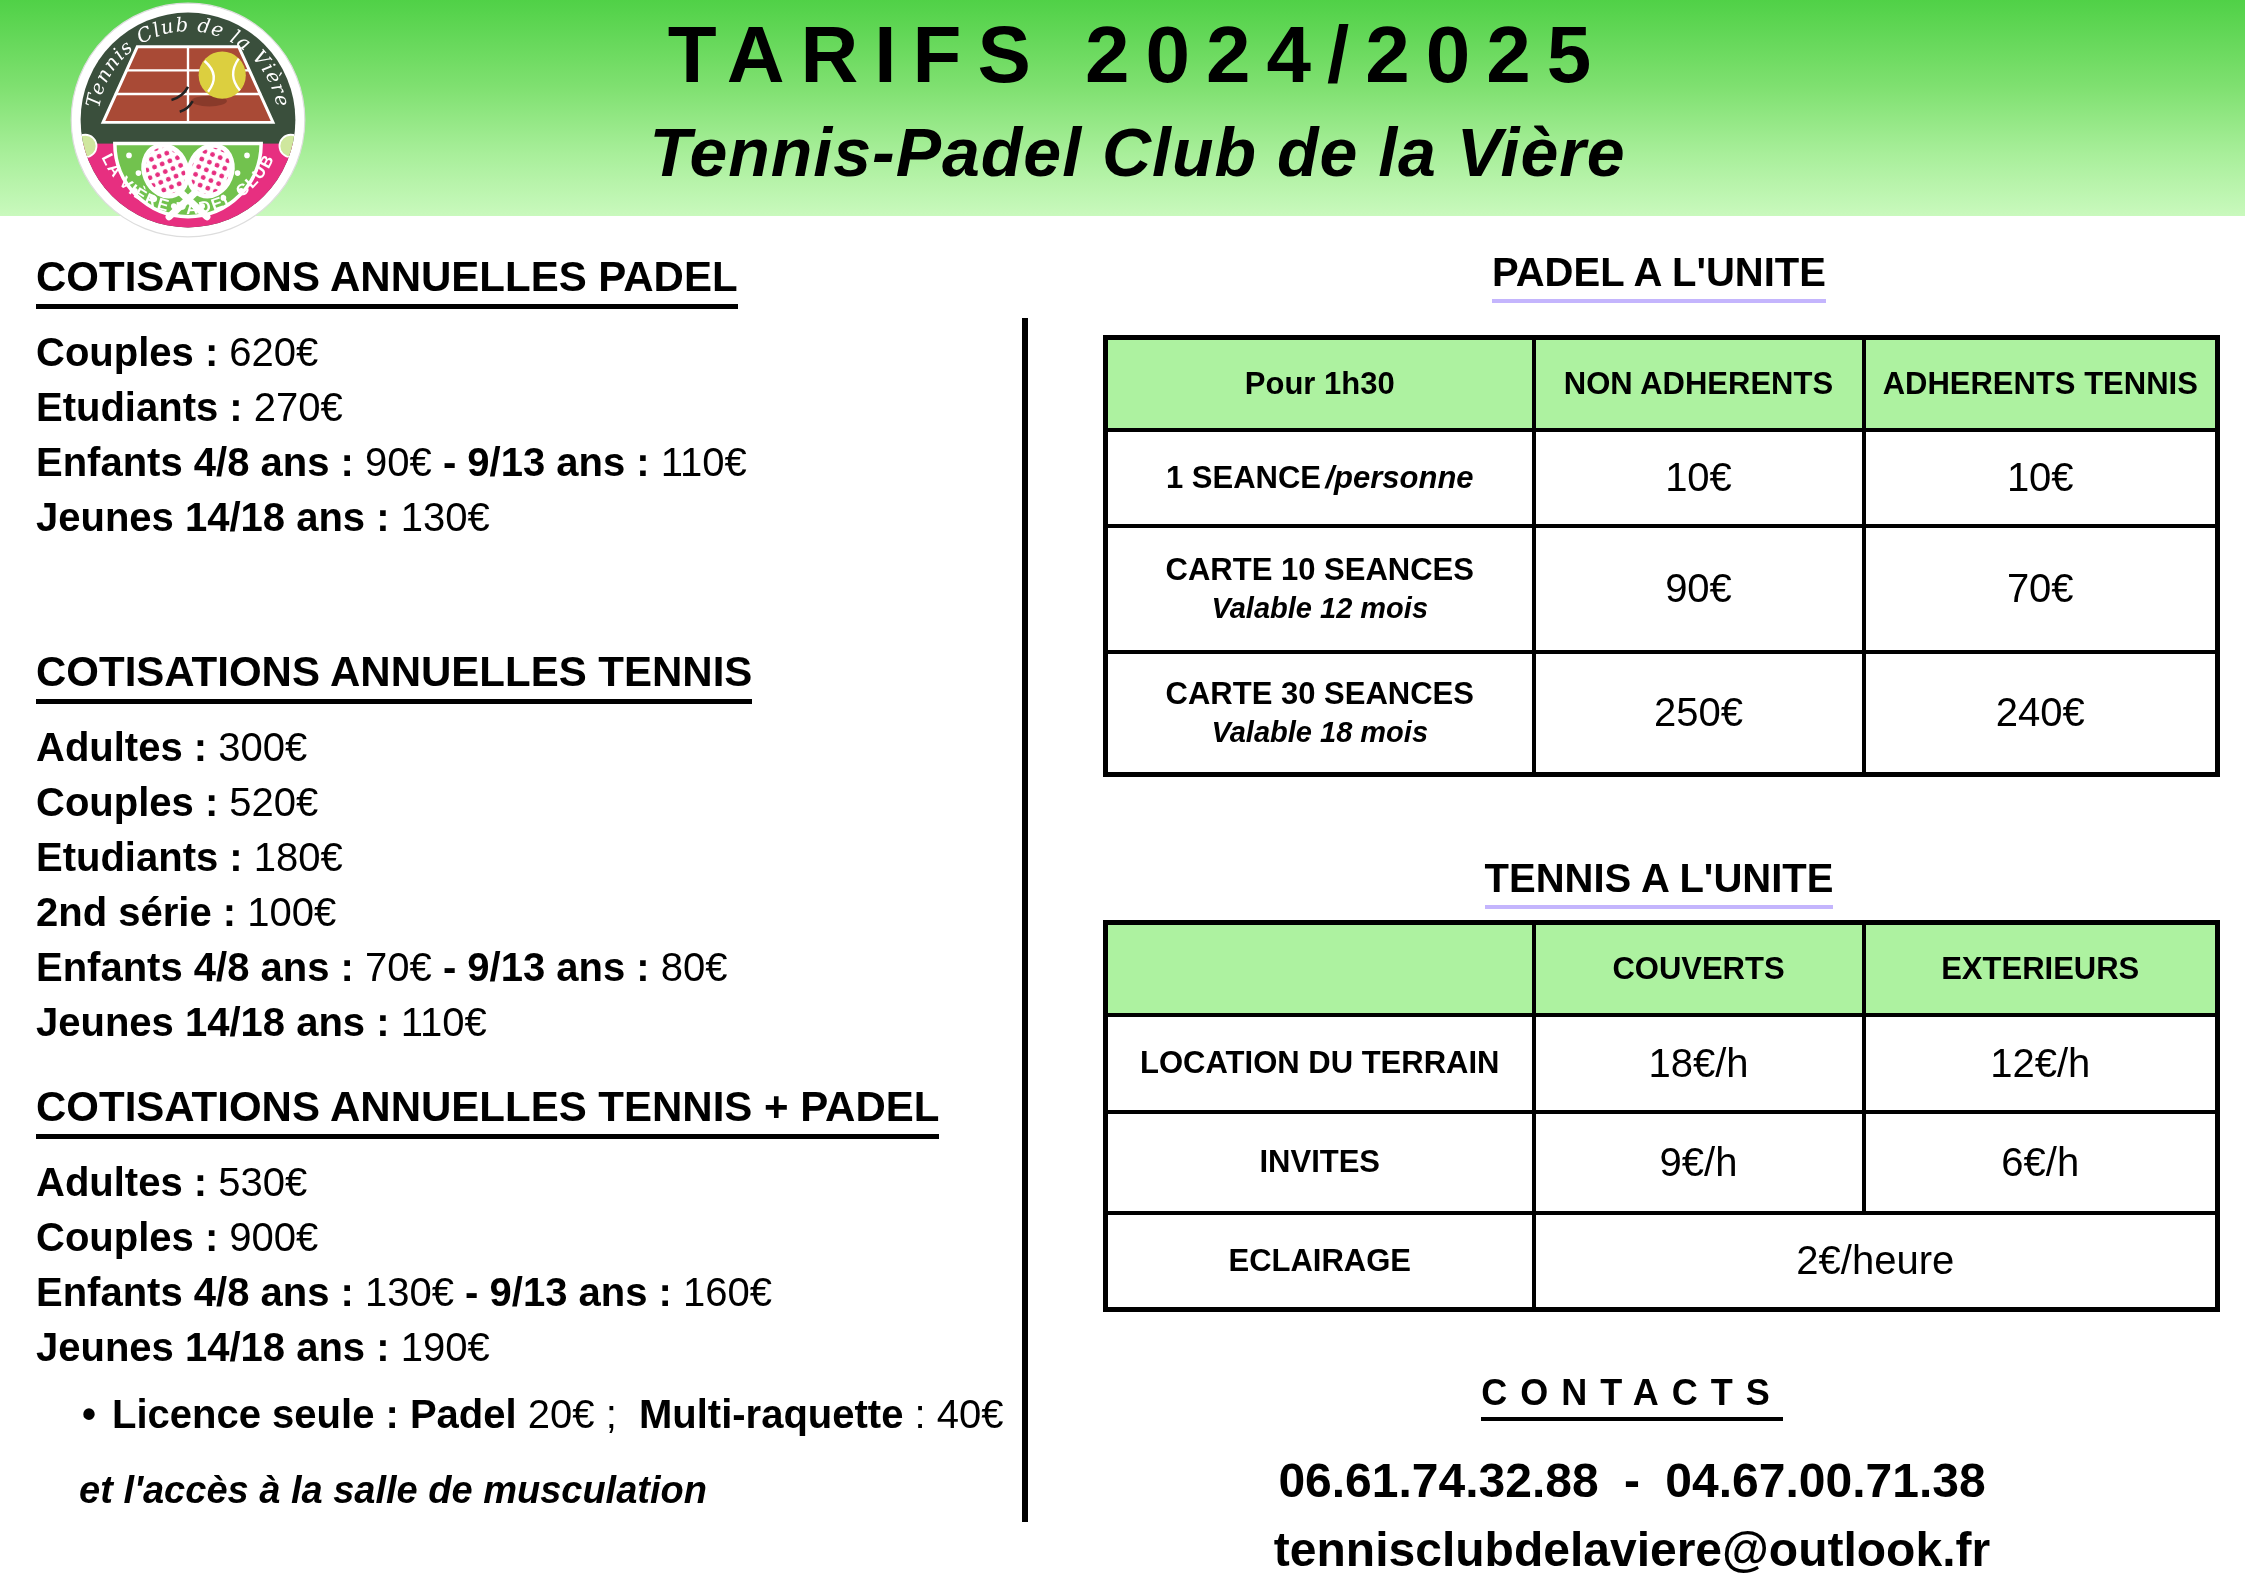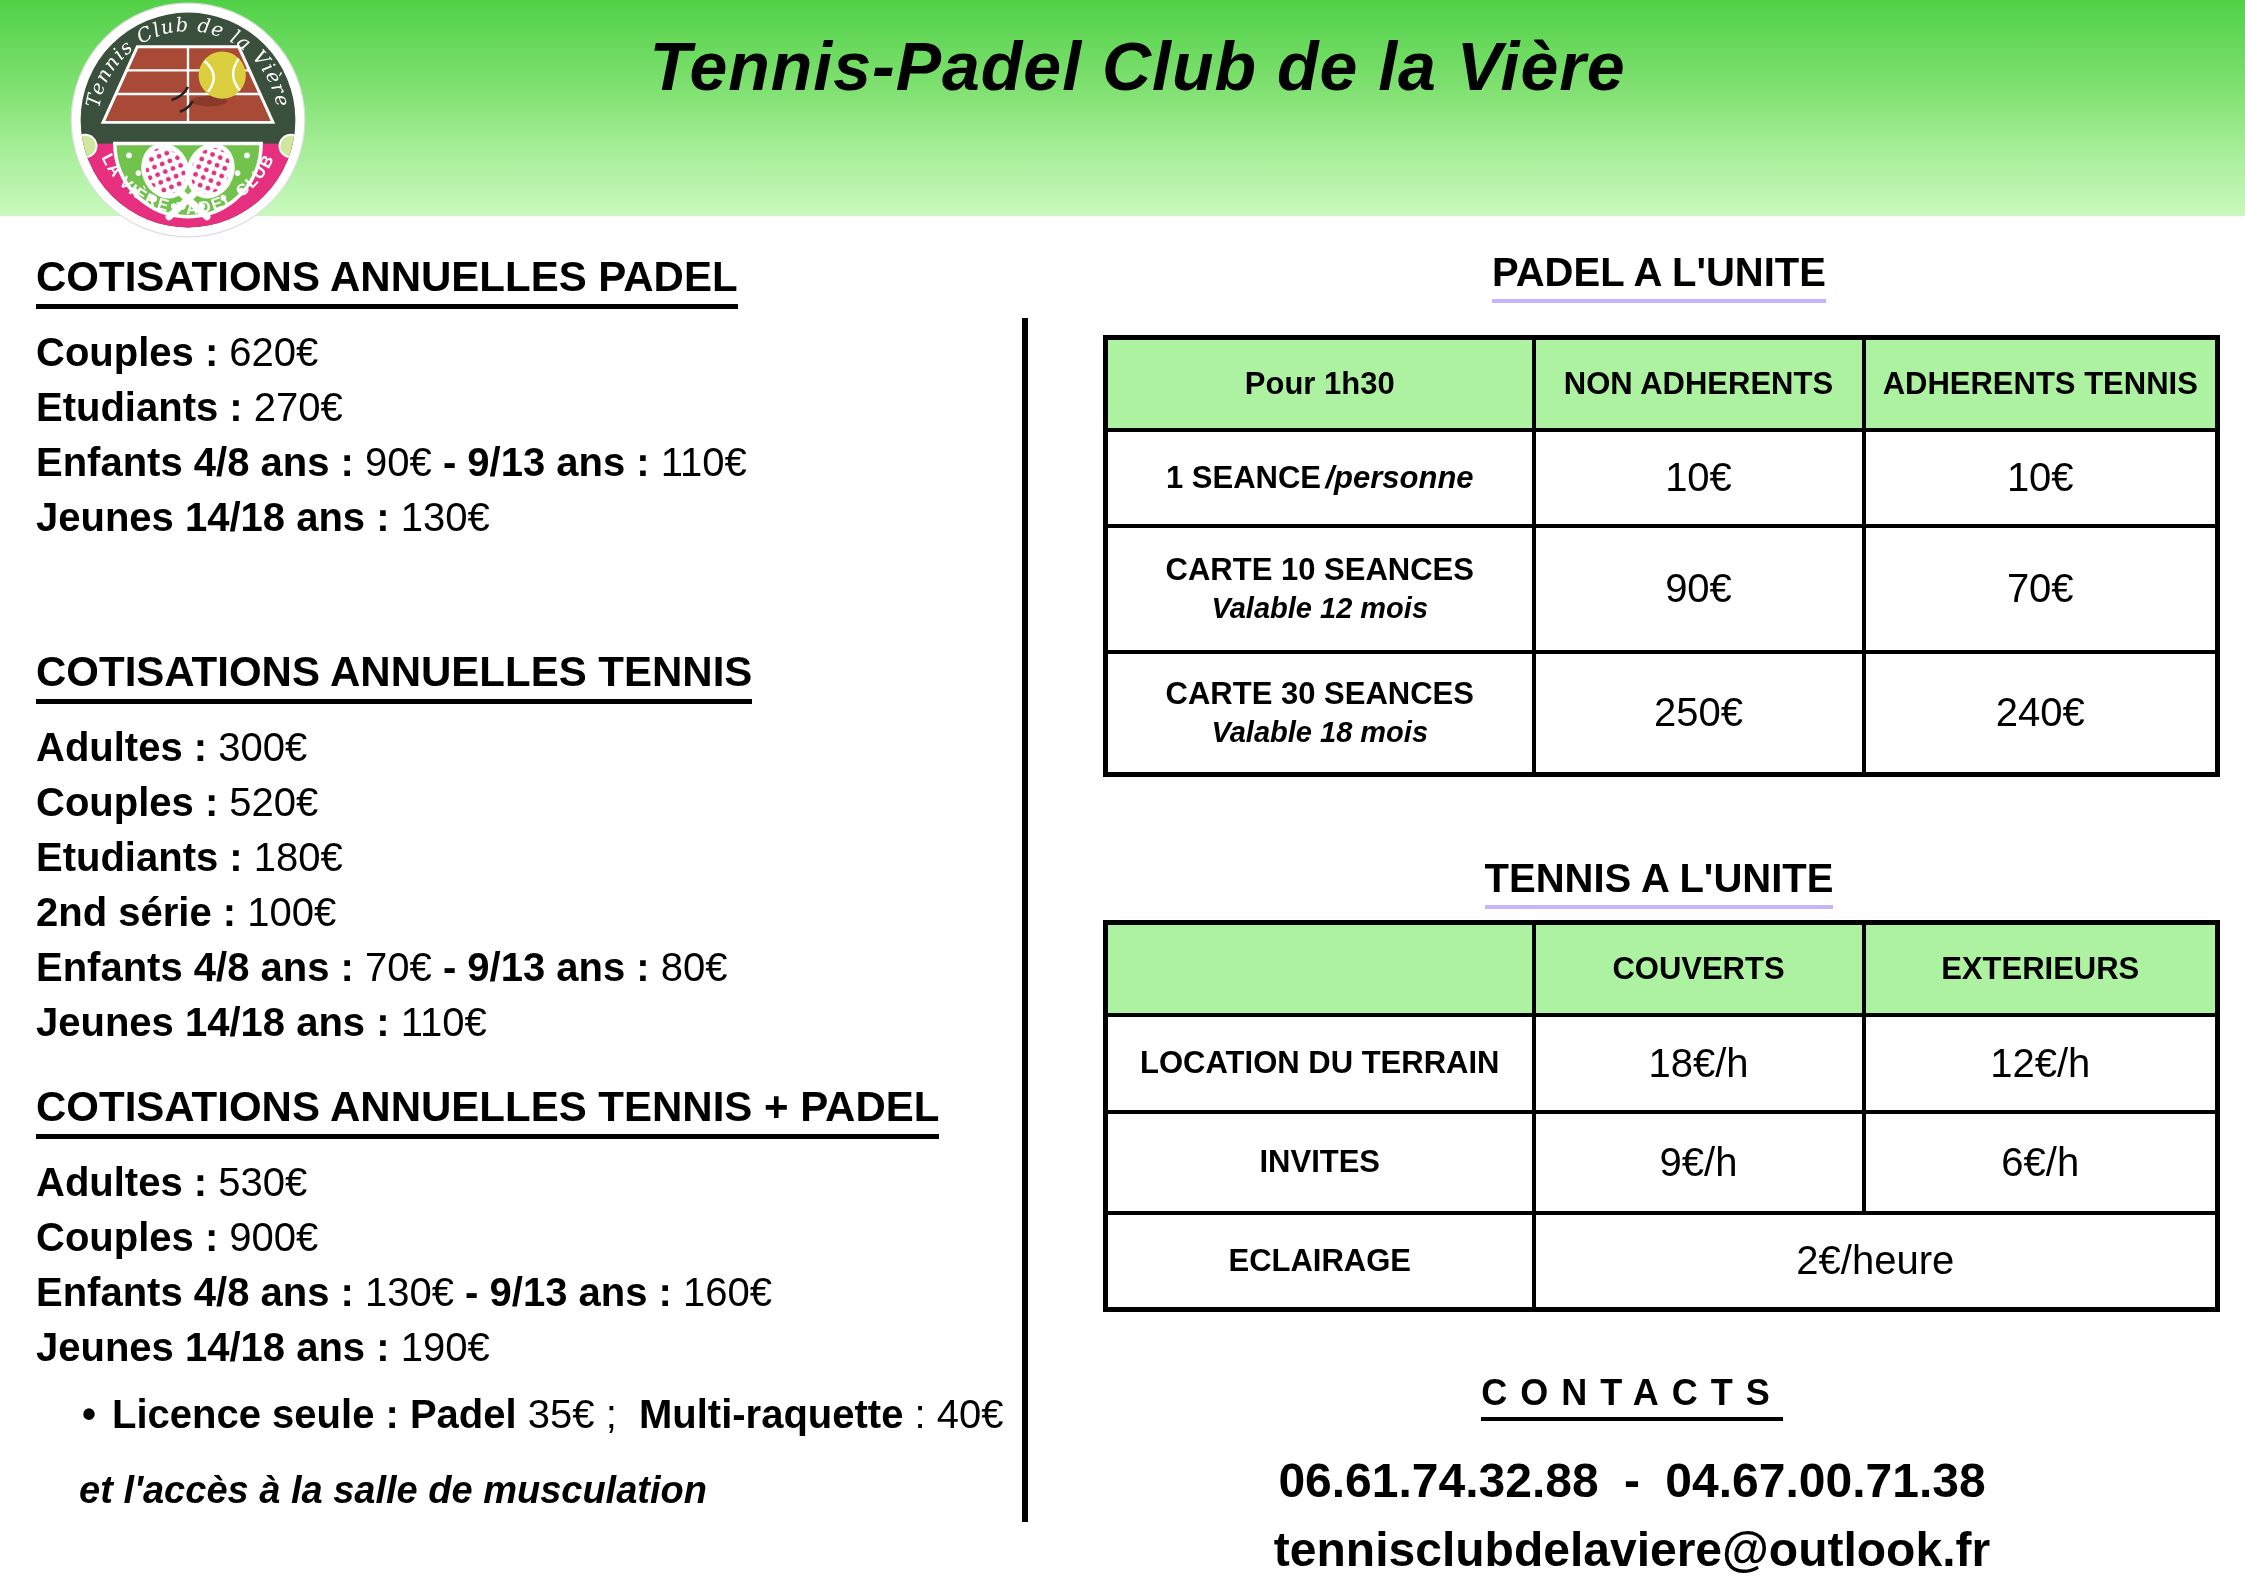--- a/index.html
+++ b/index.html
@@ -123,6 +123,7 @@
       </text>
     </svg>
     <div class="titles">
+      <h1 class="title-main">TARIFS 2024/2025</h1>
       <div class="title-sub">Tennis-Padel Club de la Vière</div>
     </div>
   </div>

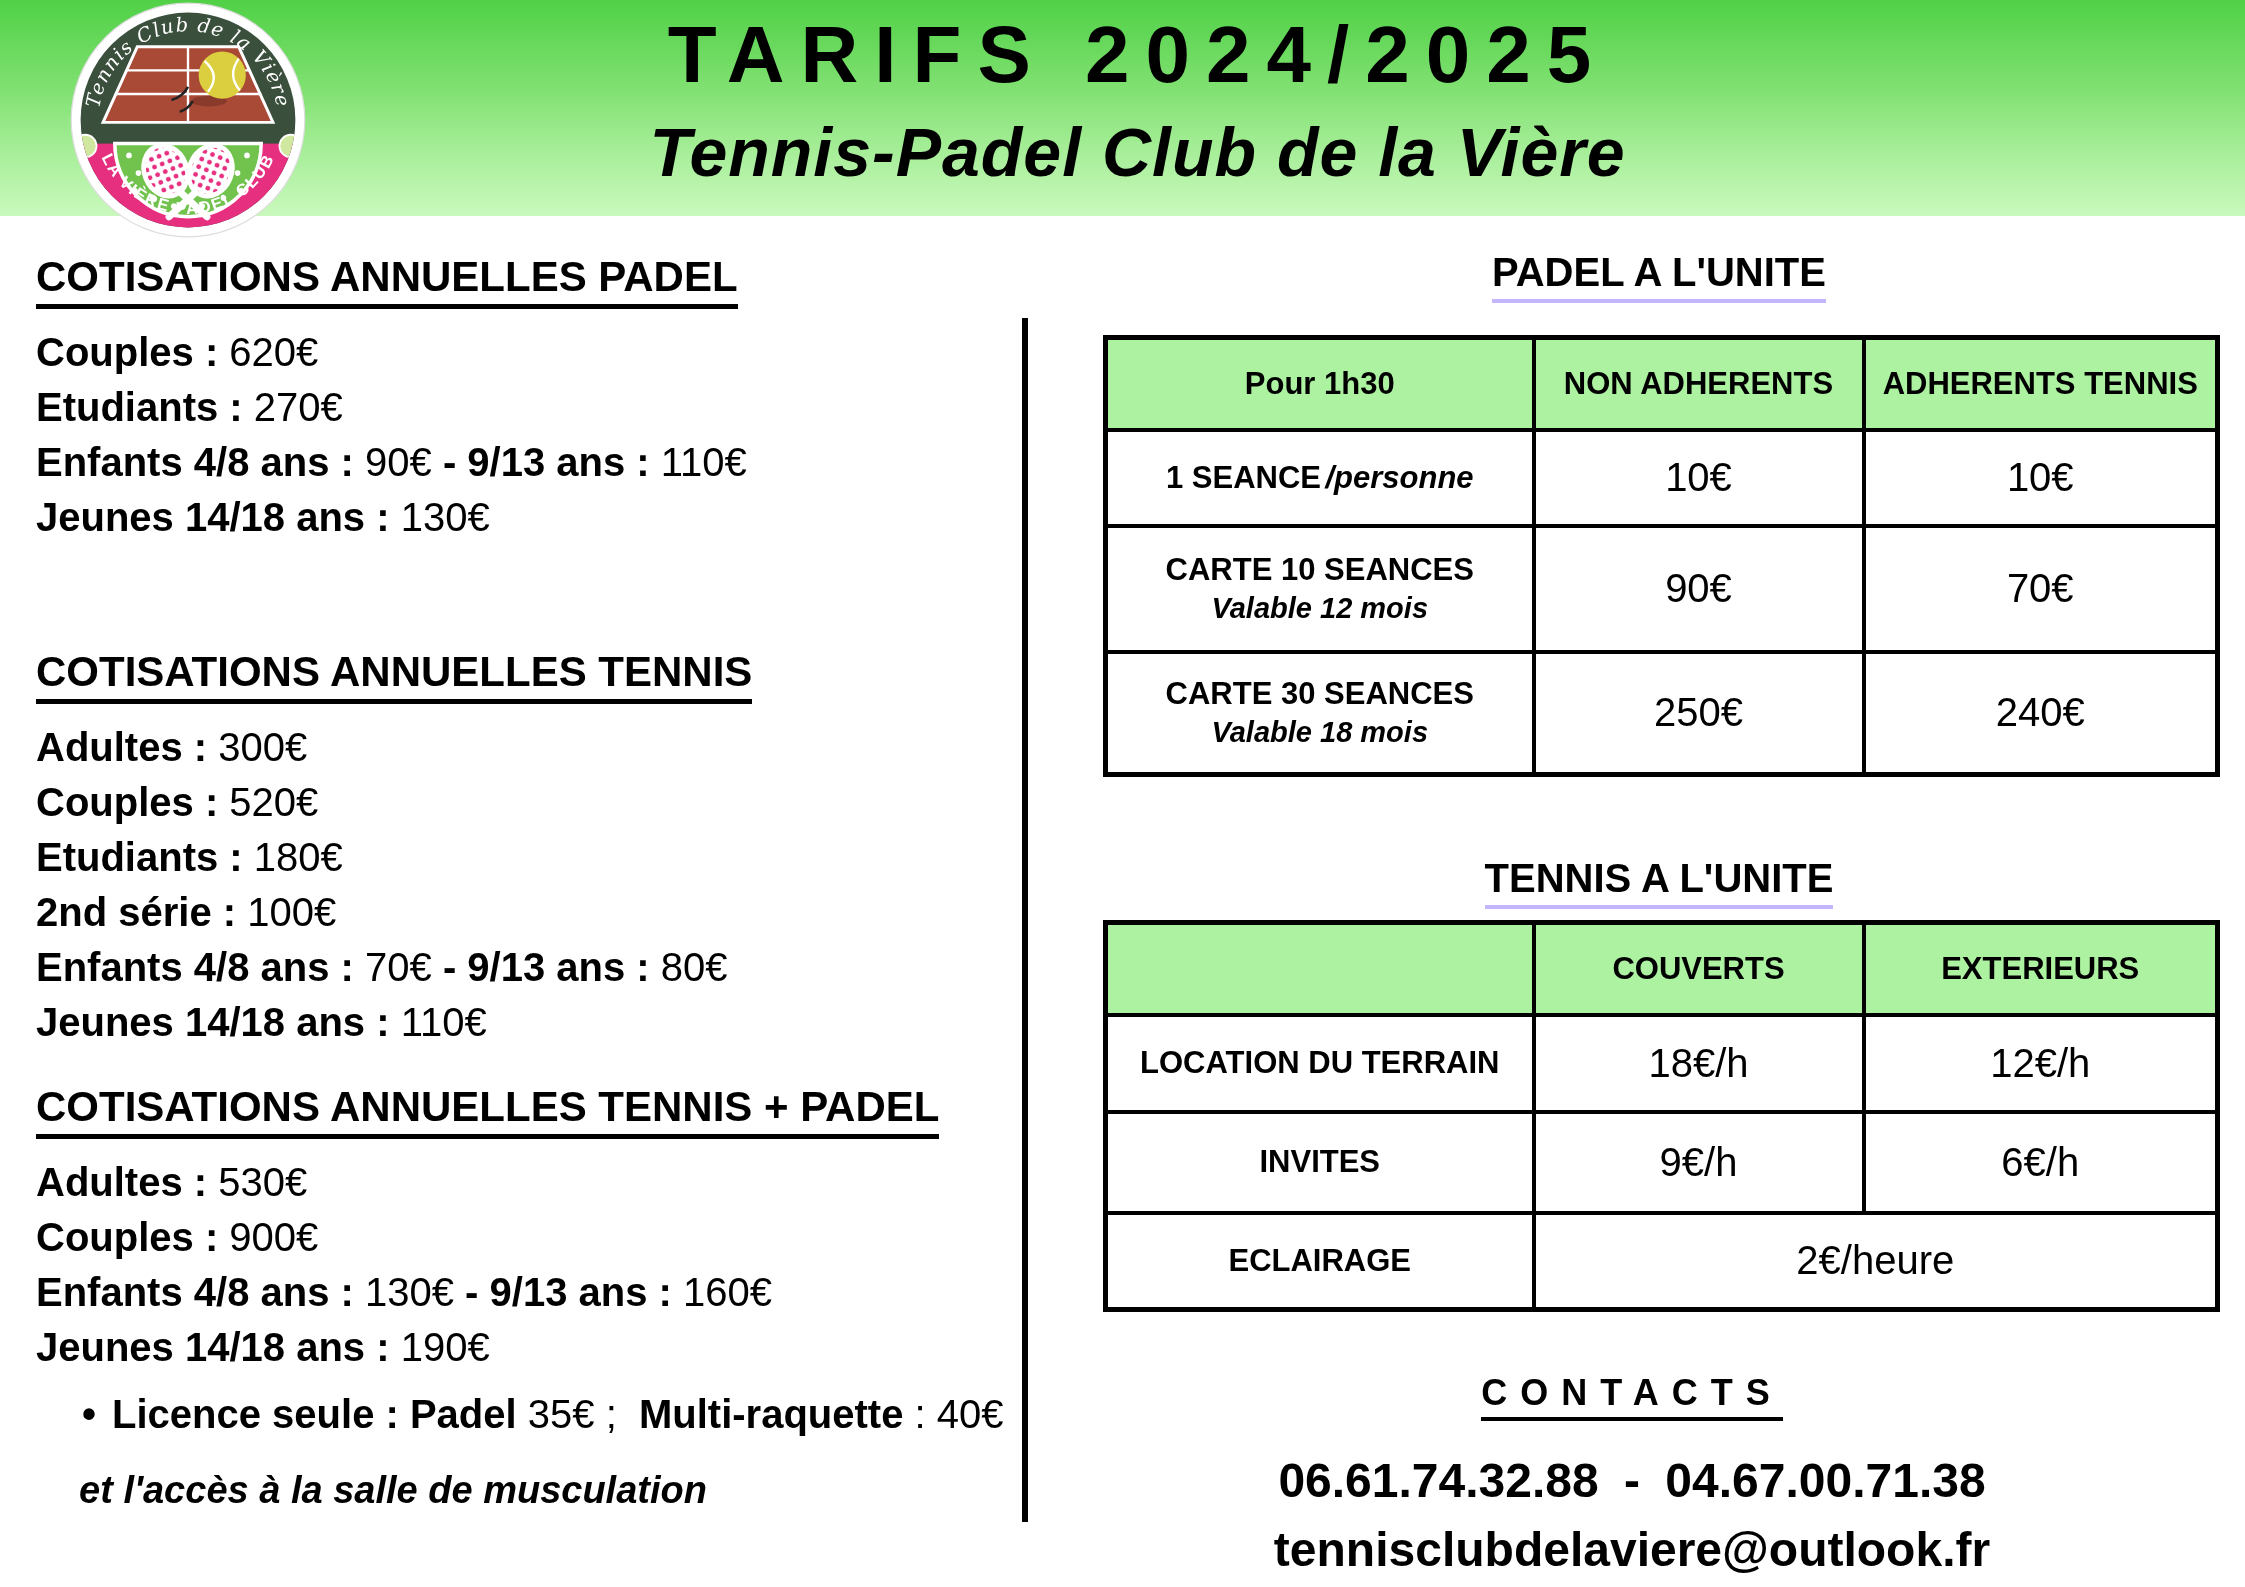--- a/index.html
+++ b/index.html
@@ -155,7 +155,7 @@
   </div>
 
   <div class="licence">
-    <span class="bullet">•</span><span class="lbl">Licence seule : Padel</span> <span>35€ ;</span>&nbsp; <span class="lbl">Multi-raquette</span> <span>: 40€</span>
+    <span class="bullet">•</span><span class="lbl">Licence seule : Padel</span> <span>20€ ;</span>&nbsp; <span class="lbl">Multi-raquette</span> <span>: 40€</span>
   </div>
 
   <div class="footnote">

